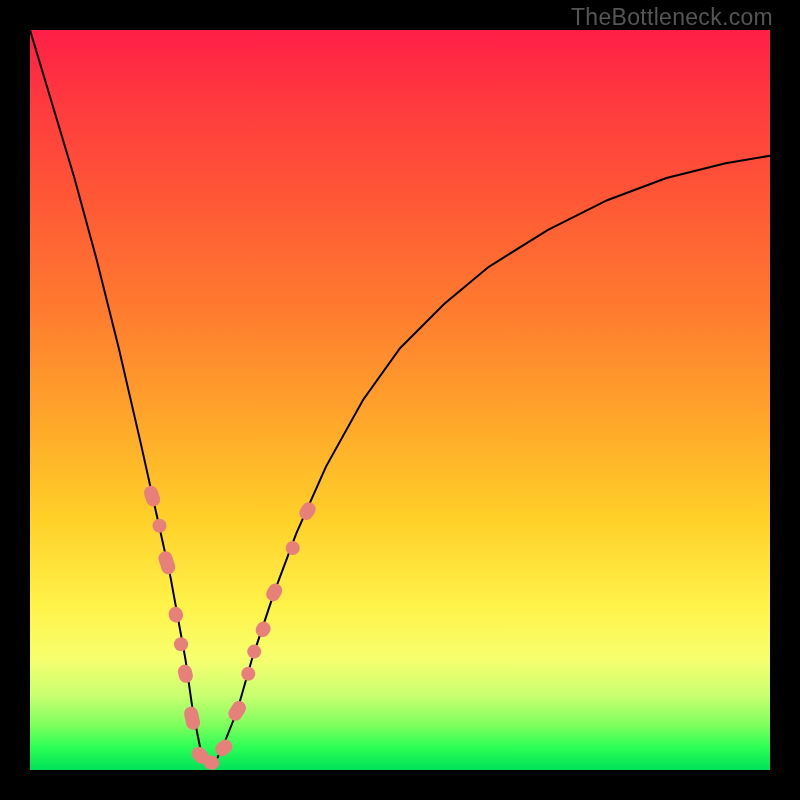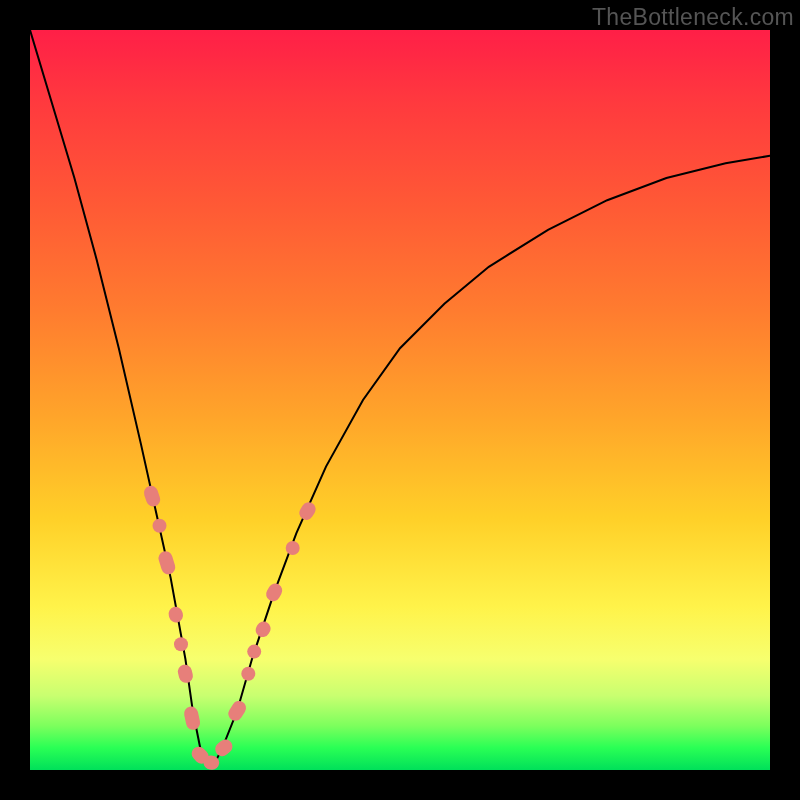--- a/index.html
+++ b/index.html
@@ -43,7 +43,7 @@
   .watermark {
     position: absolute;
     top: 4px;
-    right: 6px;
+    right: 27px;
     color: #555;
     font-size: 23px;
     letter-spacing: 0.3px;

